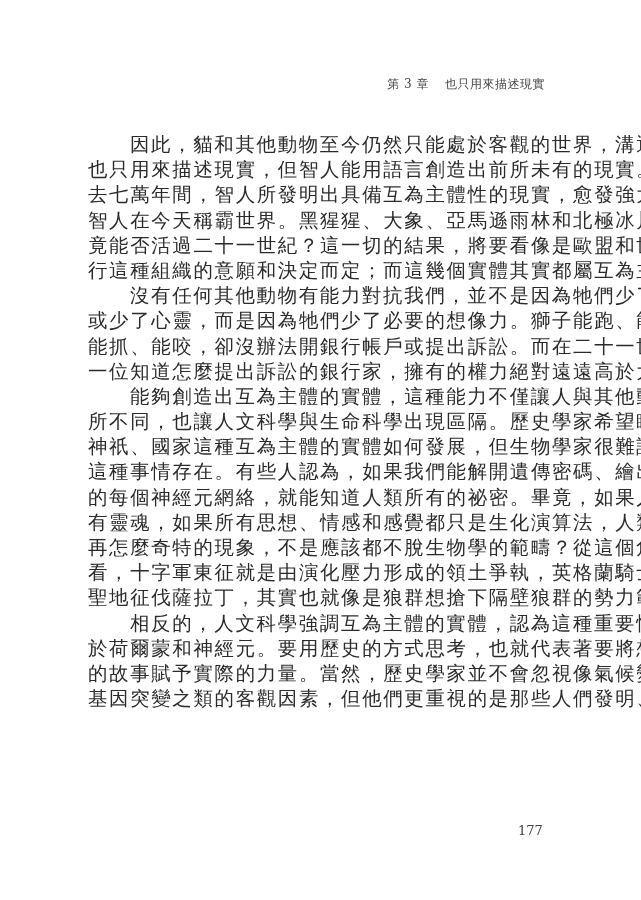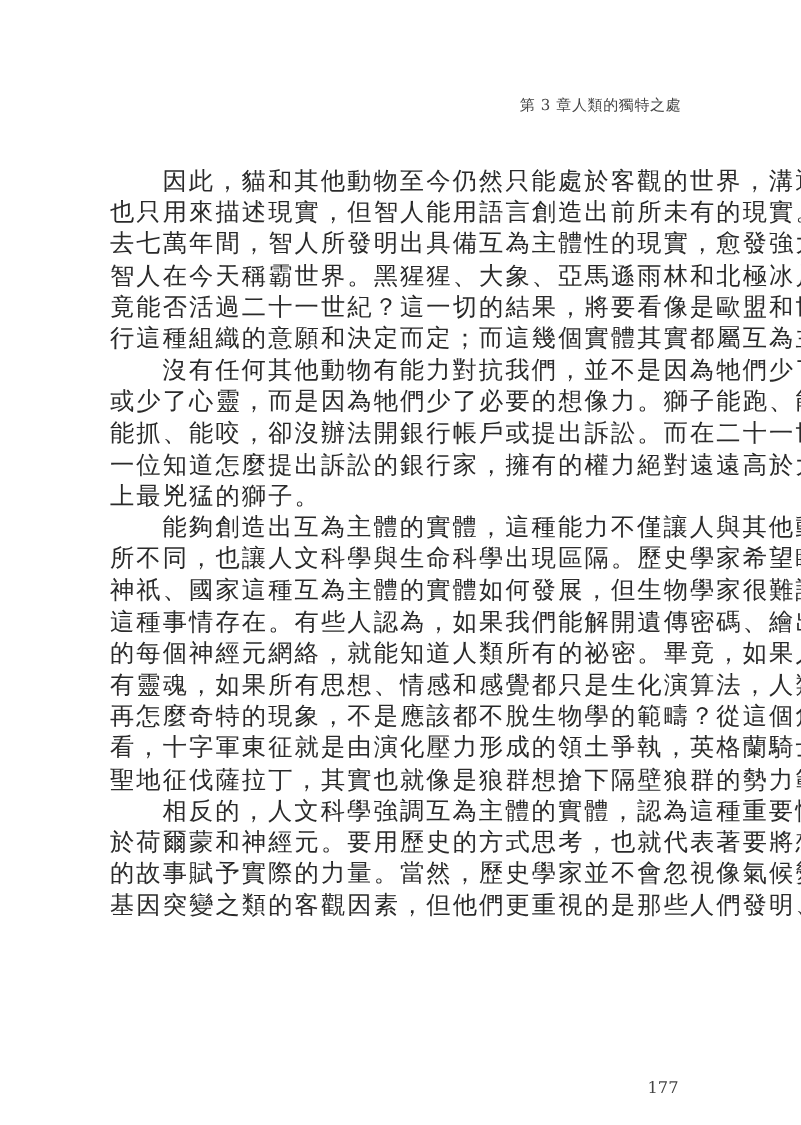--- a/index.html
+++ b/index.html
@@ -25,6 +25,7 @@
       letter-spacing: 0.5px;
     }
     .running-header .chapter-num {
+      margin-right: 16px;
     }
     .body-text {
       position: absolute;

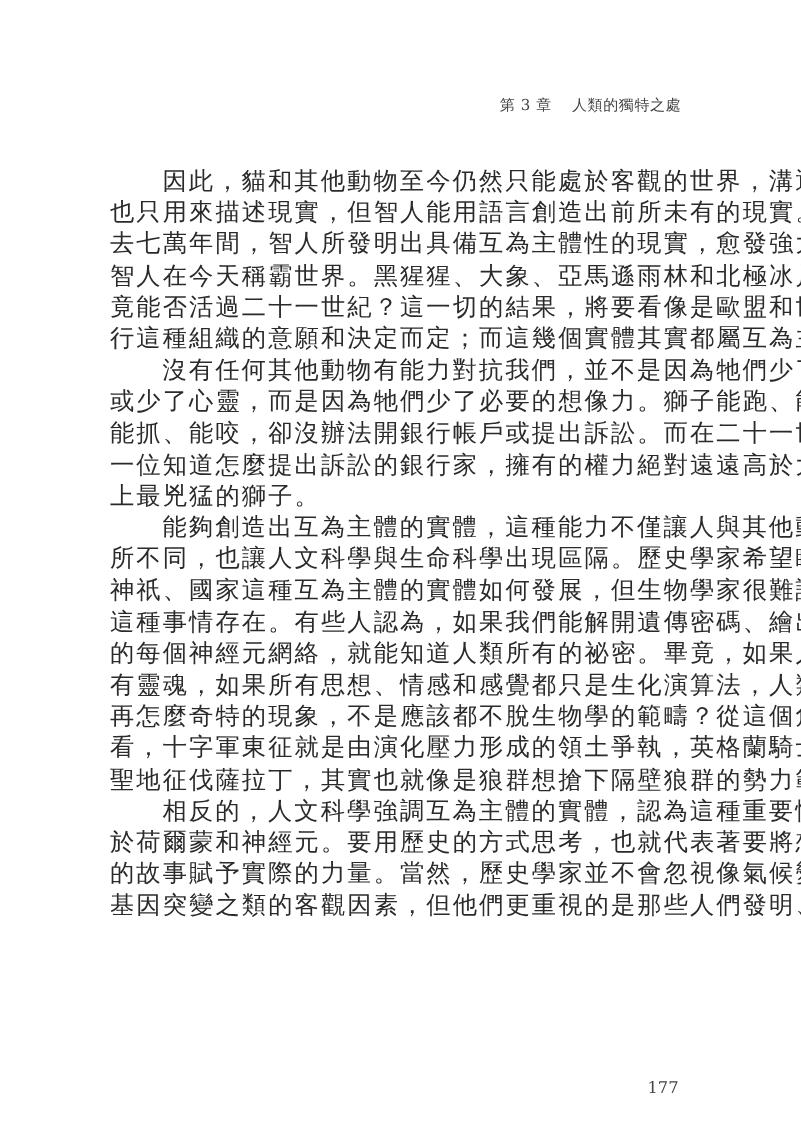--- a/index.html
+++ b/index.html
@@ -57,7 +57,7 @@
 <body>
 
 <div class="running-header">
-  <span class="chapter-num">第 3 章</span><span>人類的獨特之處</span>
+  <span class="chapter-num">第 3 章</span><span>也只用來描述現實</span>
 </div>
 
 <div class="body-text">

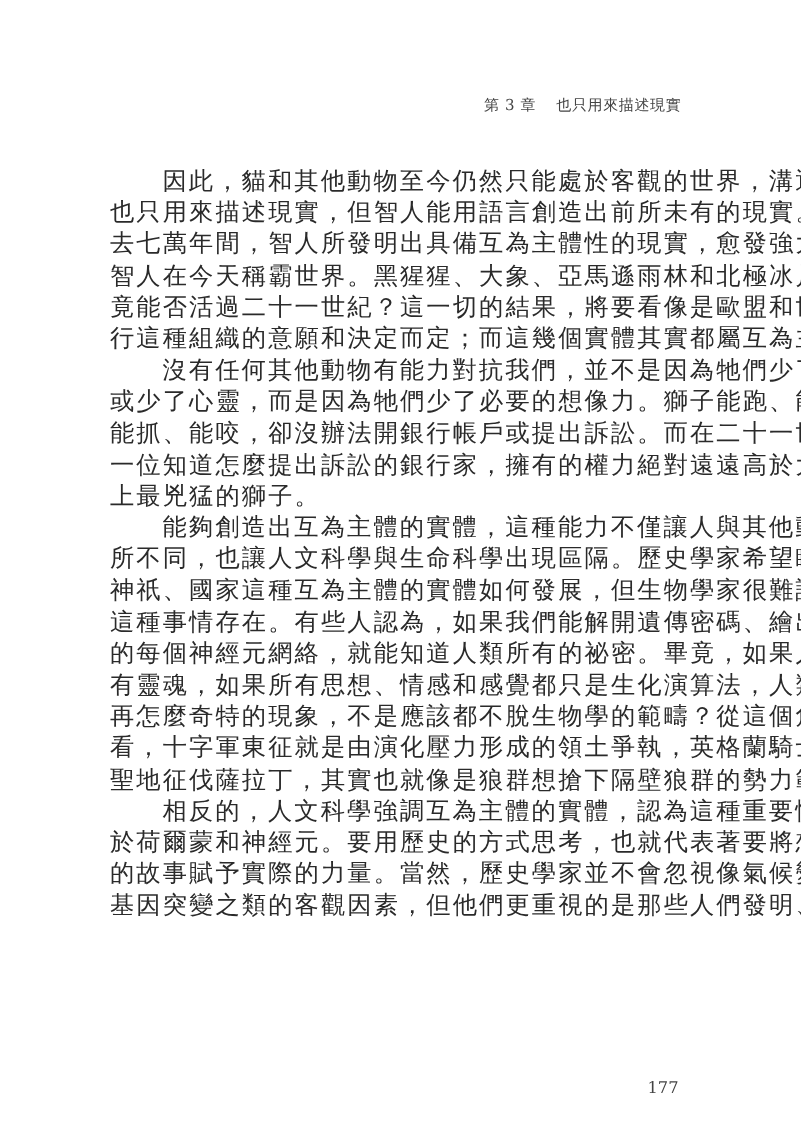--- a/index.html
+++ b/index.html
@@ -71,7 +71,6 @@
   <div class="line">或少了心靈，而是因為牠們少了必要的想像力。獅子能跑、能跳、</div>
   <div class="line">能抓、能咬，卻沒辦法開銀行帳戶或提出訴訟。而在二十一世紀，</div>
   <div class="line">一位知道怎麼提出訴訟的銀行家，擁有的權力絕對遠遠高於大草原</div>
-  <div class="line">上最兇猛的獅子。</div>
   <div class="line indent">能夠創造出互為主體的實體，這種能力不僅讓人與其他動物有</div>
   <div class="line">所不同，也讓人文科學與生命科學出現區隔。歷史學家希望瞭解像</div>
   <div class="line">神祇、國家這種互為主體的實體如何發展，但生物學家很難認同有</div>

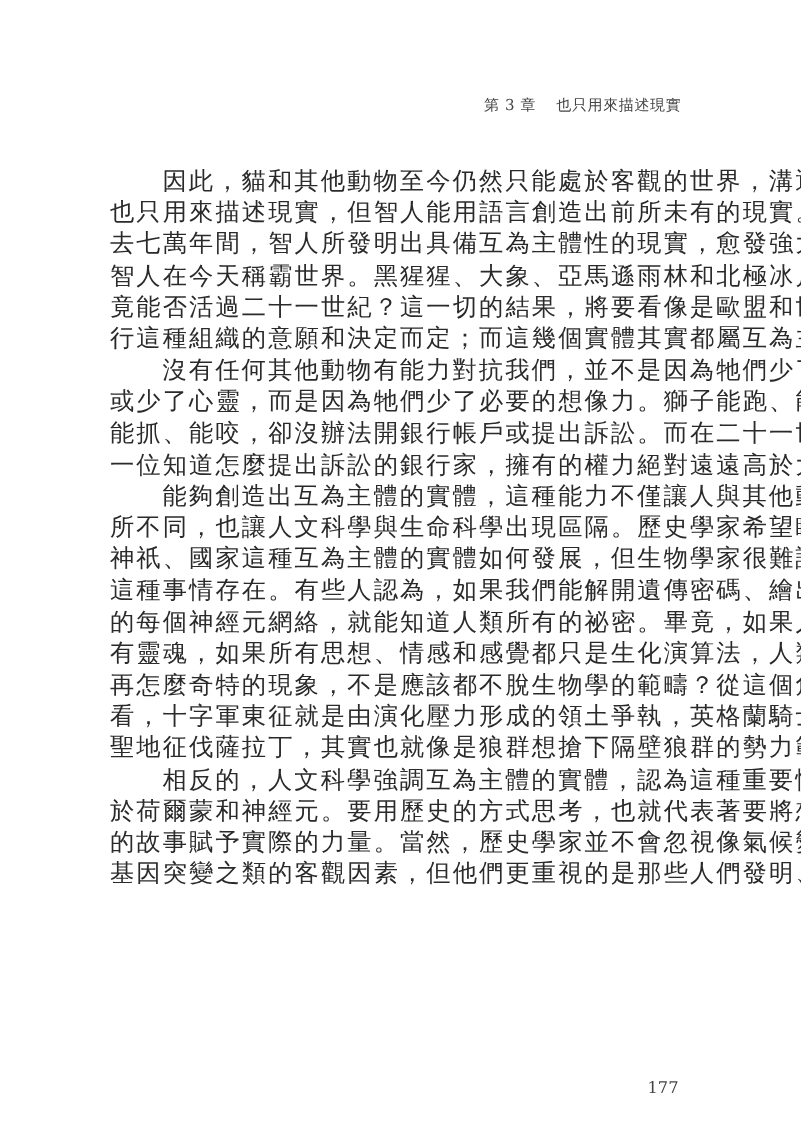--- a/index.html
+++ b/index.html
@@ -50,7 +50,6 @@
       left: 518px;
       font-size: 13px;
       color: #444;
-      margin-top: 40px;
     }
   </style>
 </head>

